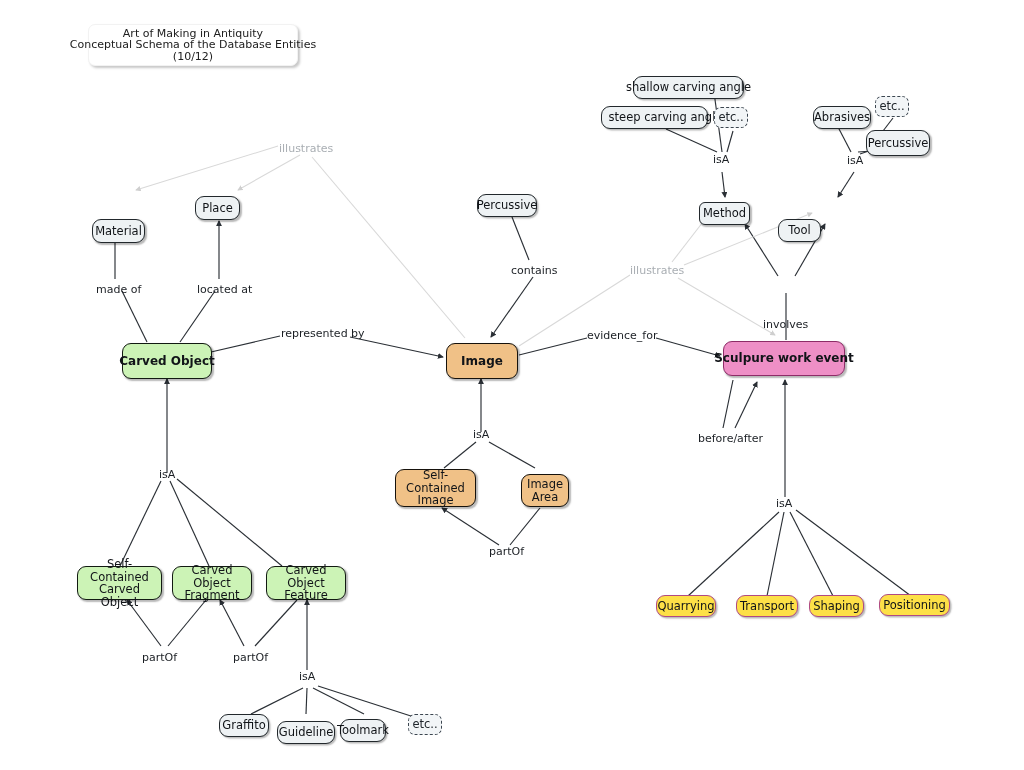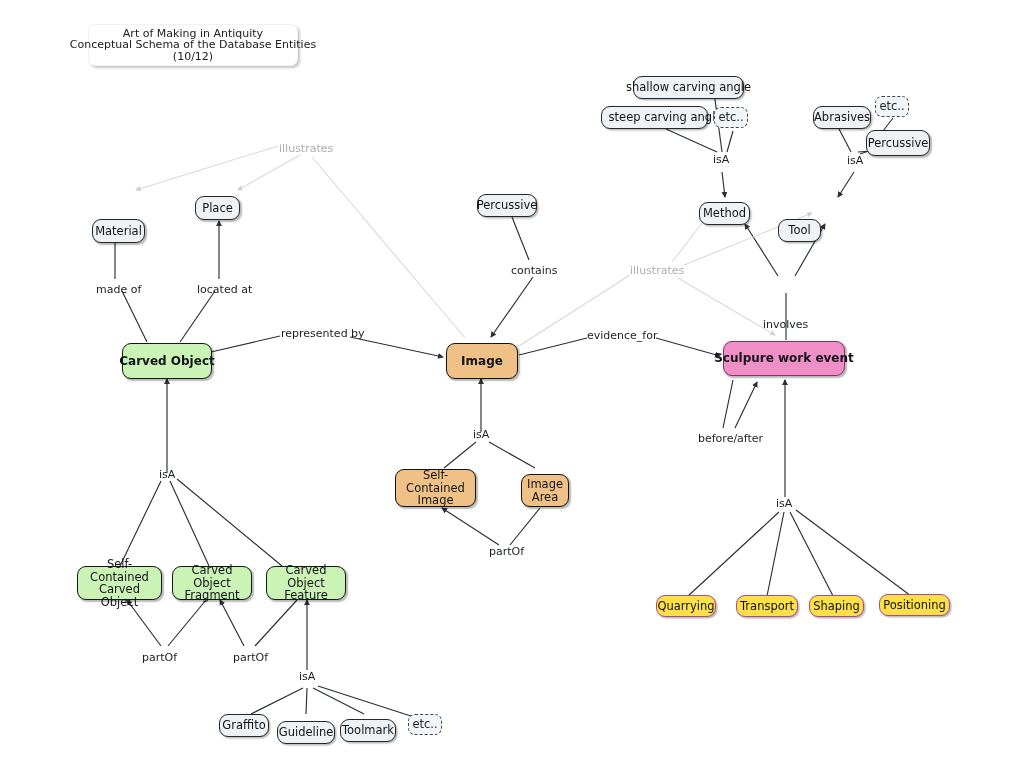--- a/index.html
+++ b/index.html
@@ -251,7 +251,7 @@
 
   <div class="node etc" style="left:714px; top:107px; width:34px; height:21px;">etc..</div>
 
-  <div class="node" style="left:699px; top:202px; width:51px; height:23px;">Method</div>
+  <div class="node" style="left:699px; top:202px; width:51px; height:23px;border-radius:6px;">Method</div>
 
   <div class="node" style="left:813px; top:106px; width:58px; height:23px;">Abrasives</div>
 

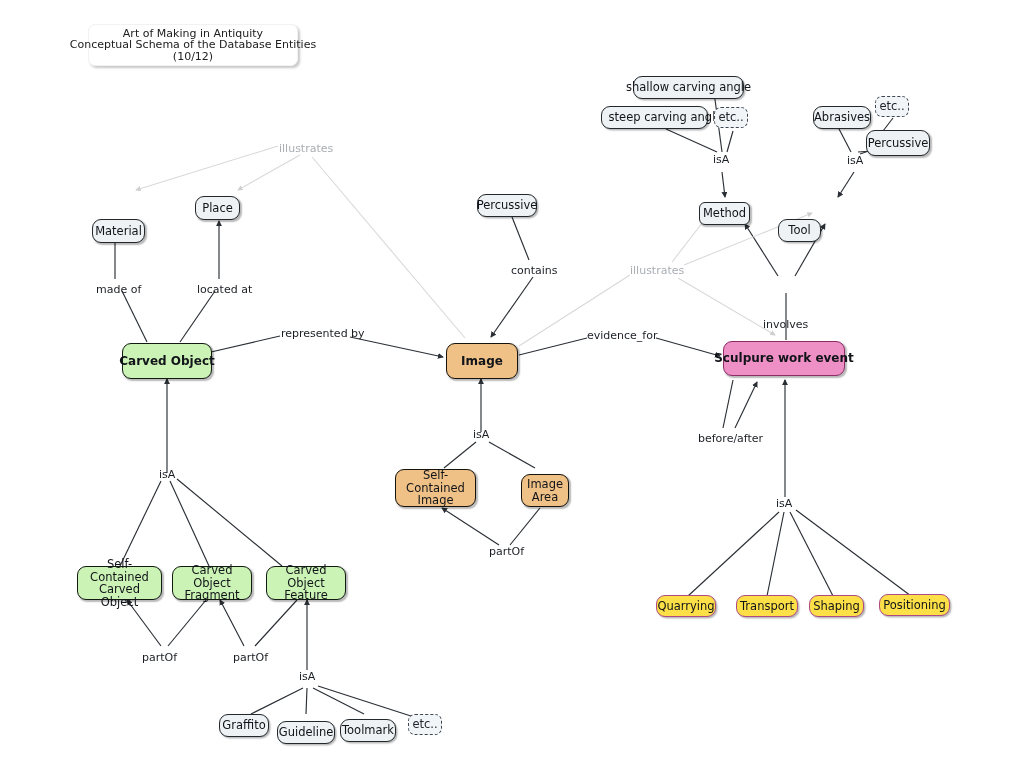--- a/index.html
+++ b/index.html
@@ -241,7 +241,7 @@
 
   <div class="node" style="left:277px; top:721px; width:58px; height:23px;">Guideline</div>
 
-  <div class="node" style="left:340px; top:719px; width:56px; height:23px;">Toolmark</div>
+  <div class="node" style="left:340px; top:719px; width:46px; height:23px;">Toolmark</div>
 
   <div class="node etc" style="left:408px; top:714px; width:34px; height:21px;">etc..</div>
 

